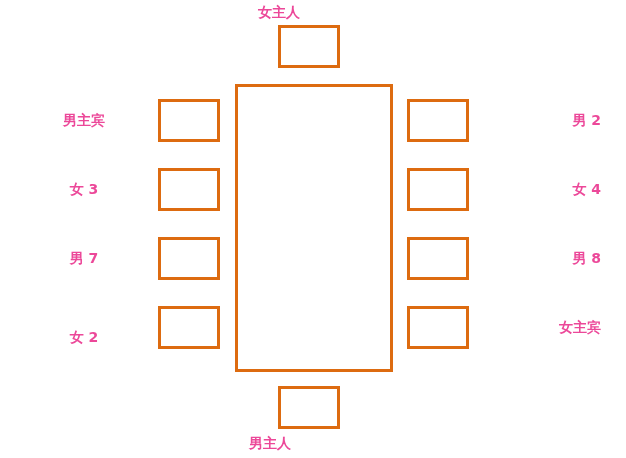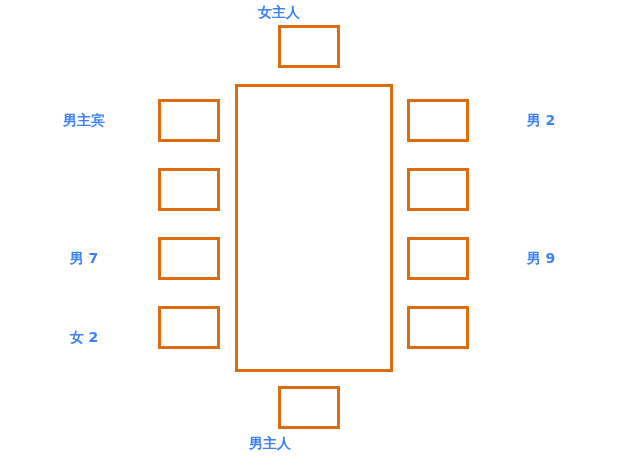--- a/index.html
+++ b/index.html
@@ -49,7 +49,7 @@
     position: absolute;
     font-size: 14px;
     font-weight: bold;
-    color: #3b82f6;
+    color: #ec4899;
     line-height: 18px;
     height: 18px;
     white-space: nowrap;

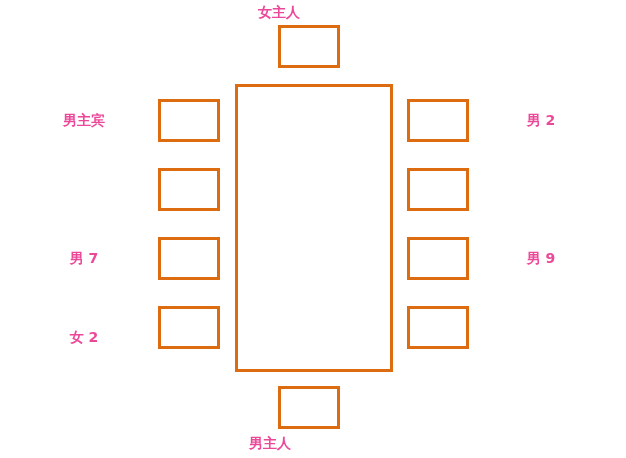--- a/index.html
+++ b/index.html
@@ -59,7 +59,7 @@
     width: 120px;
   }
   .seat-label.right-side {
-    text-align: center;
+    text-align: right;
     width: 120px;
   }
   .seat-label.center-side {

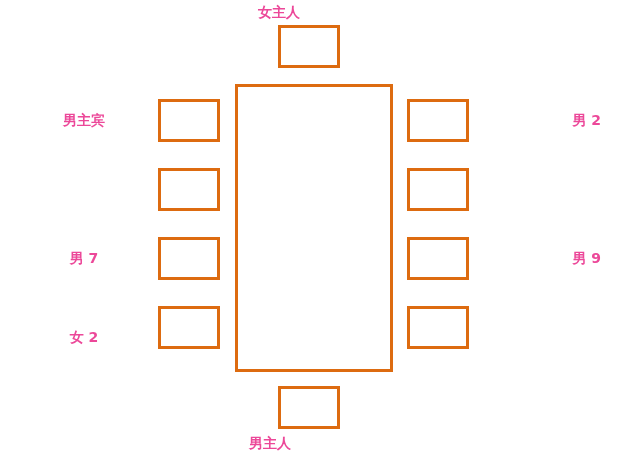--- a/index.html
+++ b/index.html
@@ -112,6 +112,7 @@
   <div class="seat-label left-side label-left-1">男主宾</div>
   <div class="seat-box seat-left-1"></div>
 
+  <div class="seat-label left-side label-left-2">女 3</div>
   <div class="seat-box seat-left-2"></div>
 
   <div class="seat-label left-side label-left-3">男 7</div>

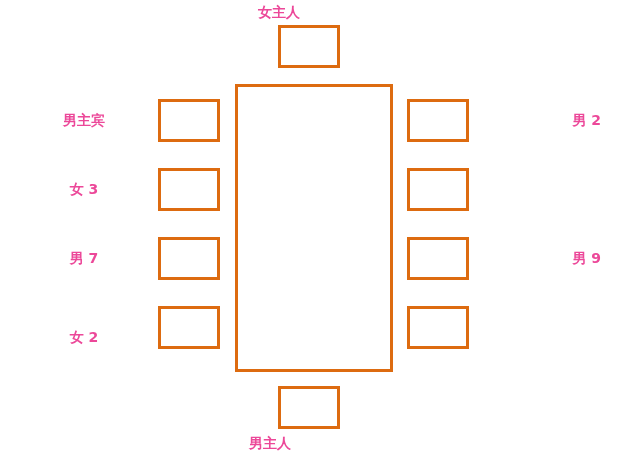--- a/index.html
+++ b/index.html
@@ -125,6 +125,7 @@
   <div class="seat-label right-side label-right-1">男 2</div>
 
   <div class="seat-box seat-right-2"></div>
+  <div class="seat-label right-side label-right-2">女 4</div>
 
   <div class="seat-box seat-right-3"></div>
   <div class="seat-label right-side label-right-3">男 9</div>

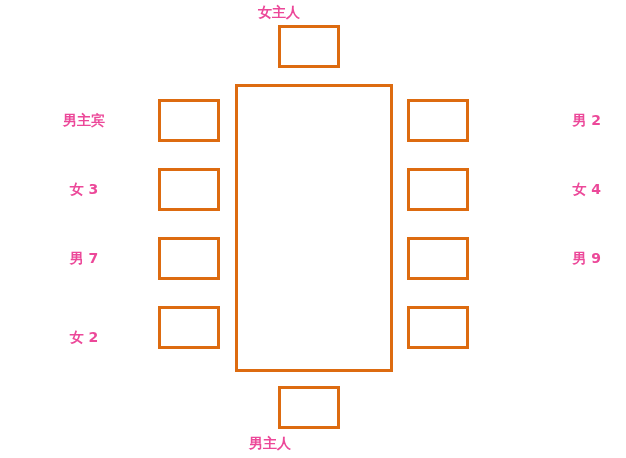--- a/index.html
+++ b/index.html
@@ -128,7 +128,7 @@
   <div class="seat-label right-side label-right-2">女 4</div>
 
   <div class="seat-box seat-right-3"></div>
-  <div class="seat-label right-side label-right-3">男 9</div>
+  <div class="seat-label right-side label-right-3">男 8</div>
 
   <div class="seat-box seat-right-4"></div>
 

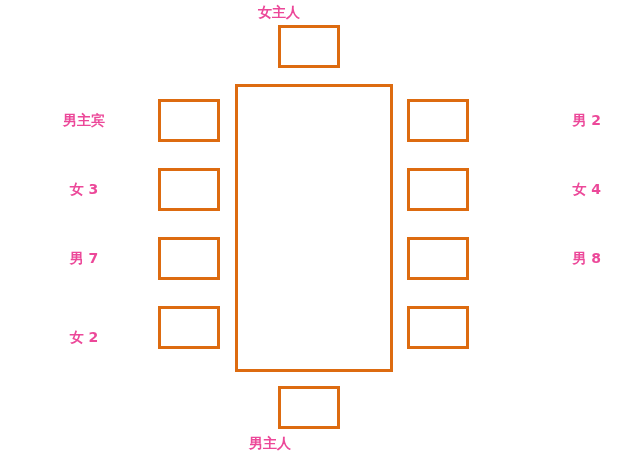--- a/index.html
+++ b/index.html
@@ -131,6 +131,7 @@
   <div class="seat-label right-side label-right-3">男 8</div>
 
   <div class="seat-box seat-right-4"></div>
+  <div class="seat-label right-side label-right-4">女主宾</div>
 
   <div class="seat-box seat-bottom"></div>
   <div class="seat-label center-side label-bottom">男主人</div>

